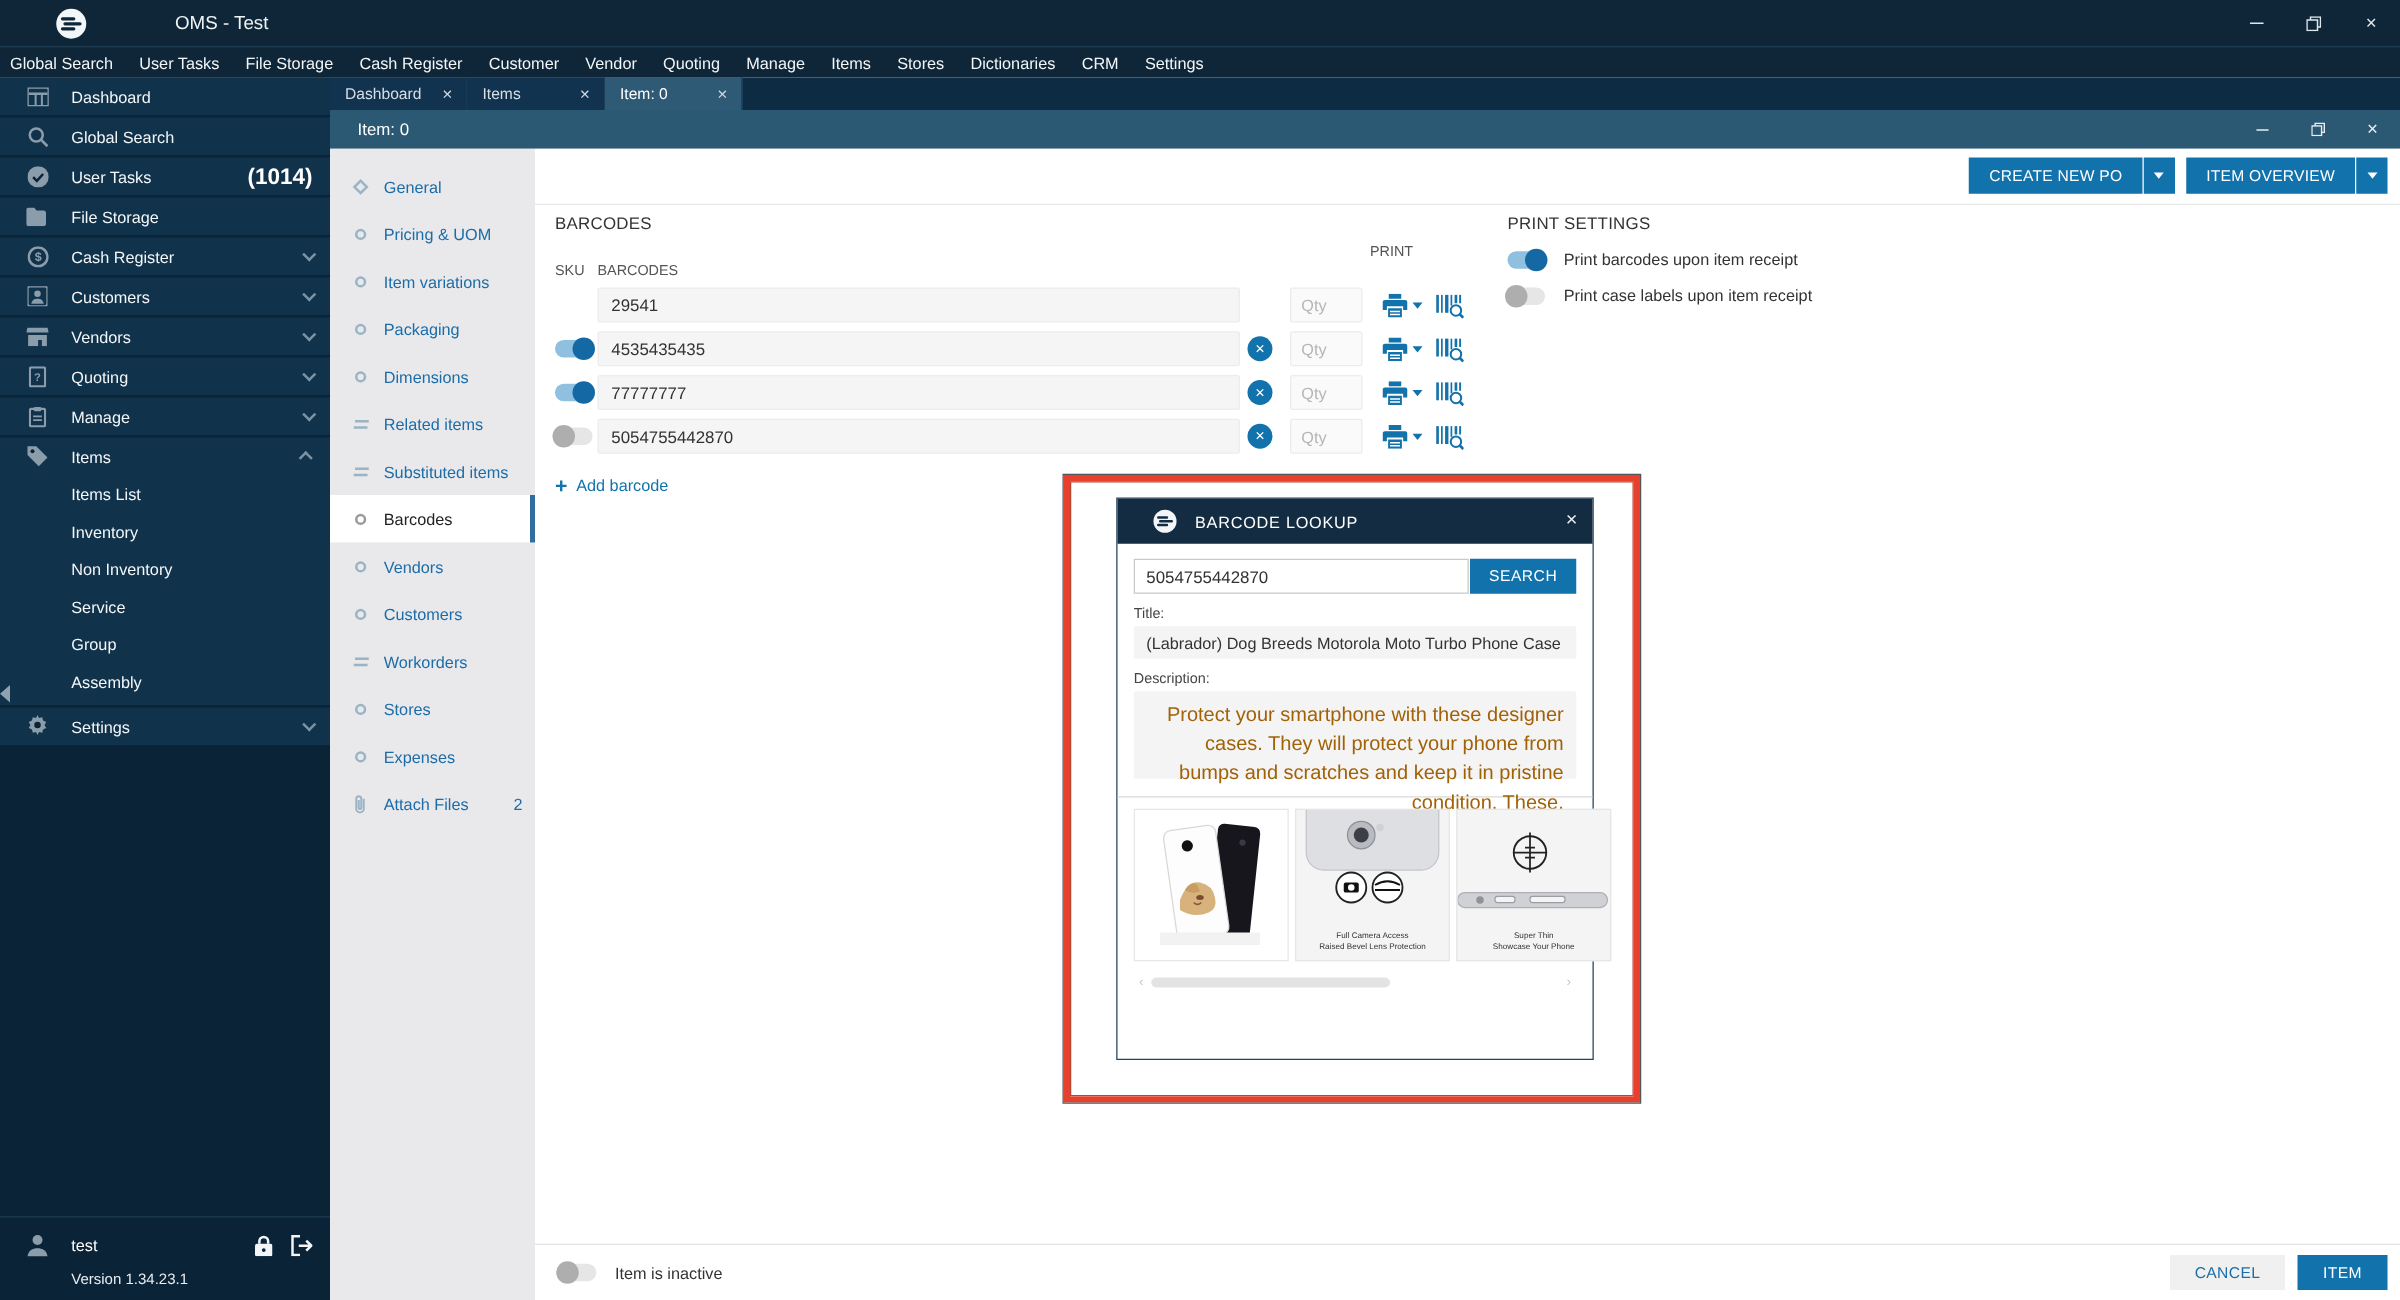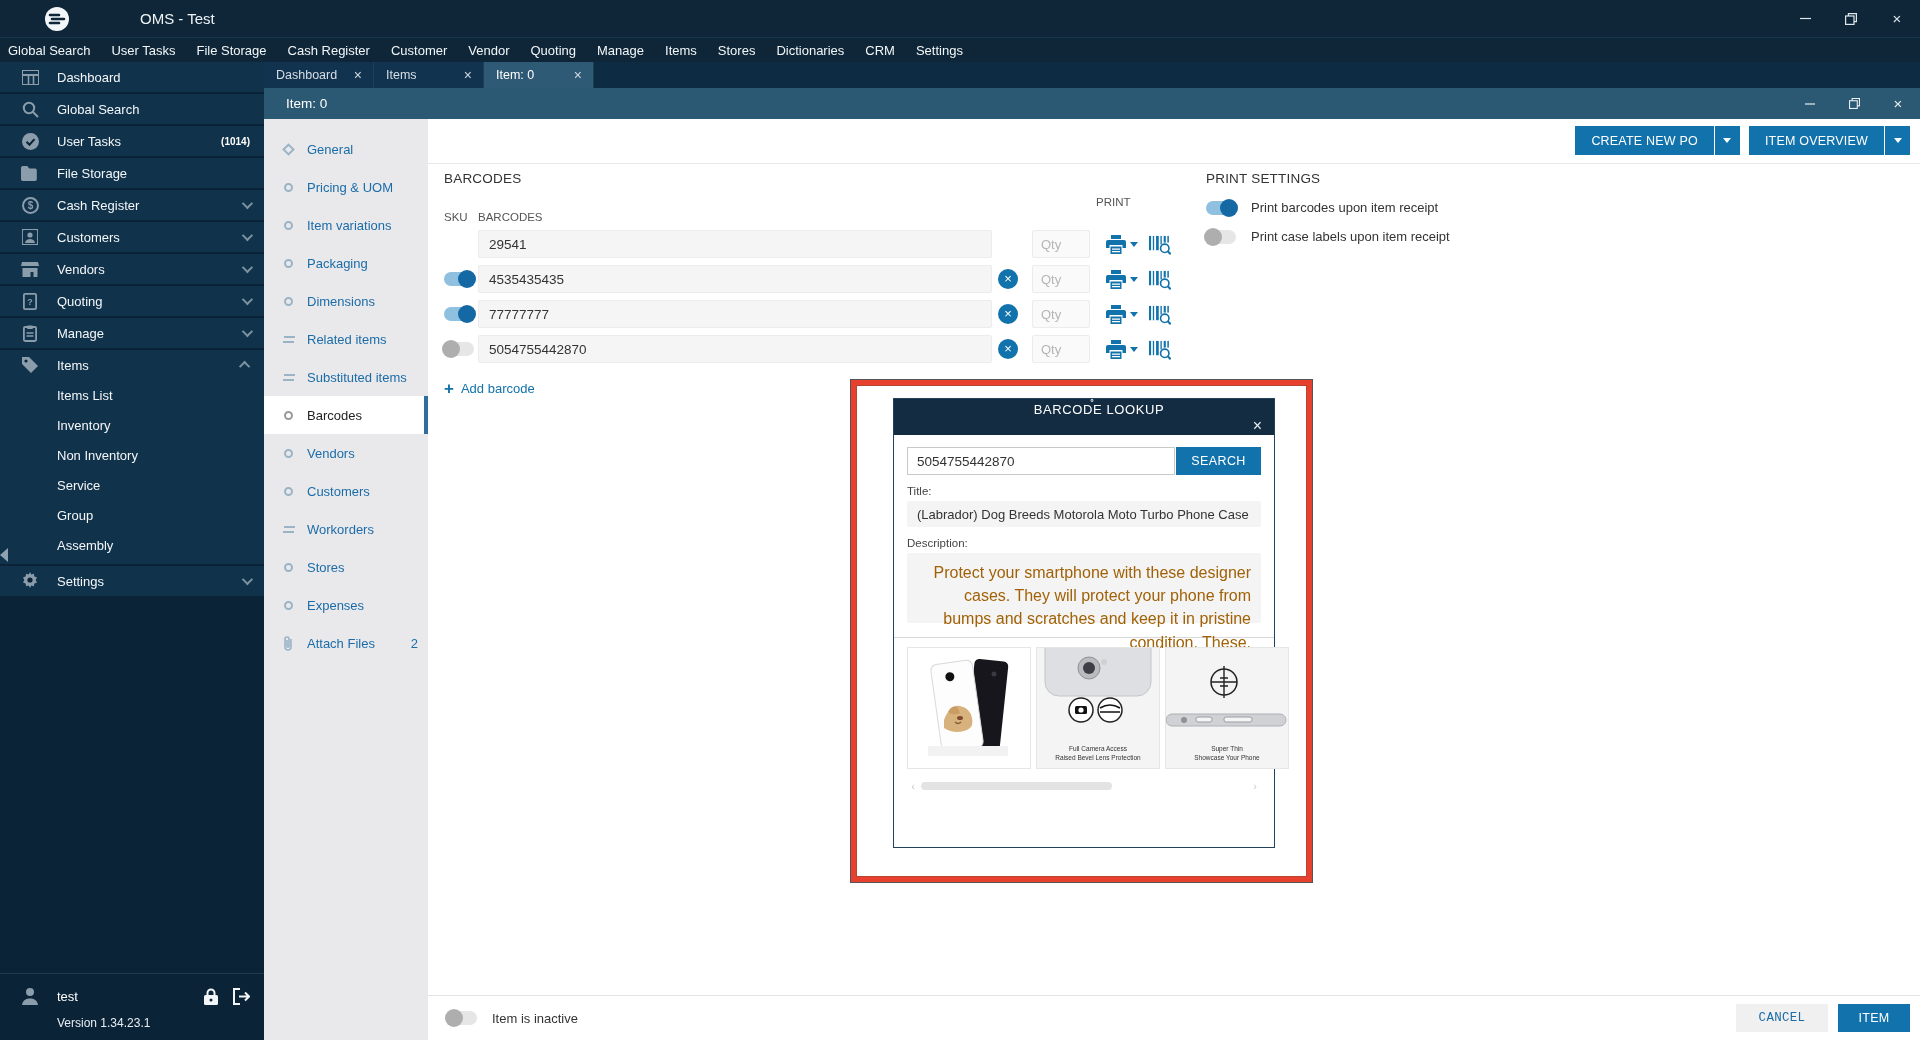--- a/index.html
+++ b/index.html
@@ -27,7 +27,7 @@
   .side-item { height:30px; background:#11324b; margin-bottom:2px; display:flex; align-items:center; padding:0 14px 0 20px; }
   .side-item .s-icon { width:20px; height:18px; margin-right:17px; display:flex; align-items:center; justify-content:center; }
   .side-item .s-label { font-size:13px; color:#f4f7f9; }
-  .side-item .s-badge { margin-left:auto; font-size:10px; font-weight:bold; color:#fff; }
+  .side-item .s-badge { margin-left:auto; font-size:18px; font-weight:bold; color:#fff; }
   .chev { margin-left:auto; width:8px; height:8px; border-right:2px solid #7c93a4; border-bottom:2px solid #7c93a4; transform:rotate(45deg) translateY(-2px); }
   .chev.up { transform:rotate(225deg) translateY(-2px); }
   .side-group { background:#11324b; margin-bottom:2px; padding-bottom:4px; }

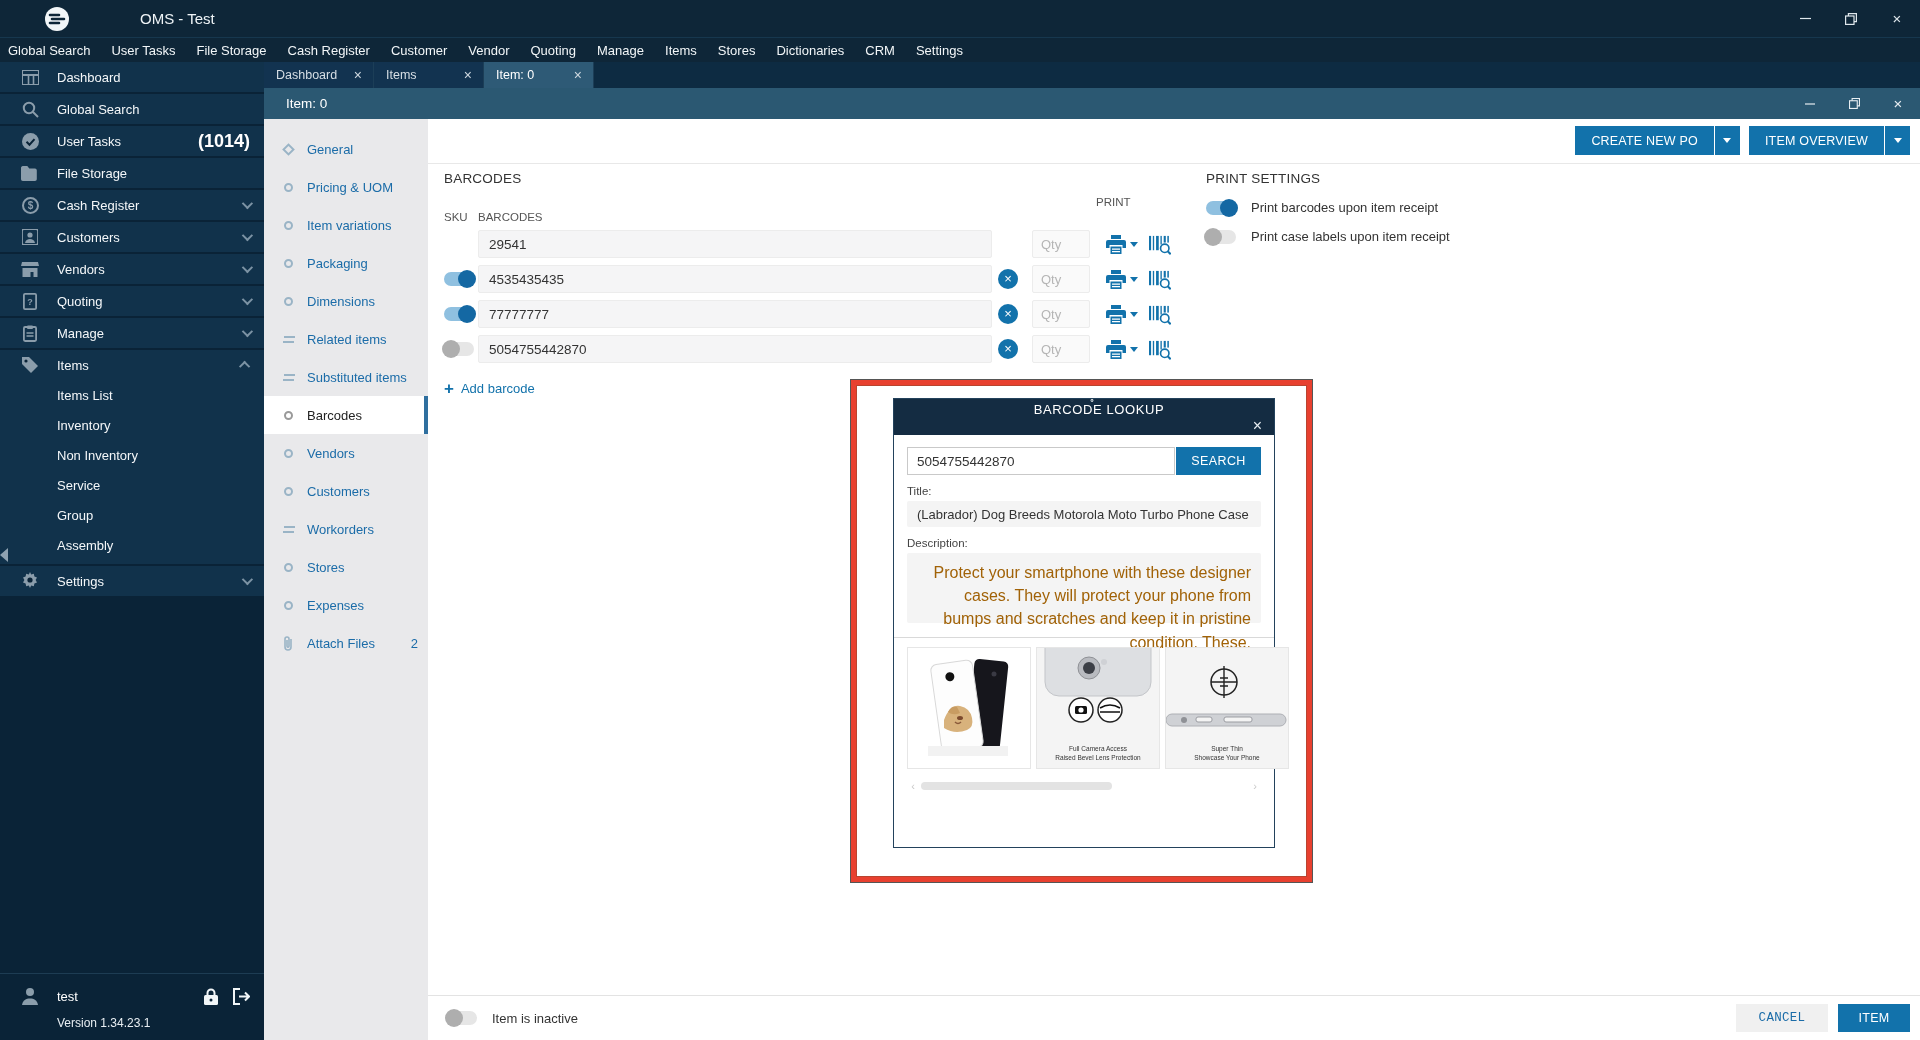--- a/index.html
+++ b/index.html
@@ -108,7 +108,7 @@
   
   .red-frame { position:absolute; left:423px; top:261px; width:461px; height:502px; border:5px solid #e8402f; outline:1px solid #555; background:#fff; box-shadow:0 0 0 1px #b9442f inset; }
   .dialog { position:absolute; left:37px; top:13px; width:382px; height:450px; border:1px solid #23425c; background:#fff; }
-  .dlg-title { height:36px; background:#142c42; display:flex; align-items:center; padding:0 12px 0 28px;flex-direction:column; }
+  .dlg-title { height:36px; background:#142c42; display:flex; align-items:center; padding:0 12px 0 28px; }
   .dlg-title .d-label { color:#fff; font-size:13px; letter-spacing:.6px; margin-left:14px; }
   .dlg-title .d-close { margin-left:auto; color:#e8eef2; font-size:16px; }
   .dlg-body { padding:12px 13px 0 13px; }

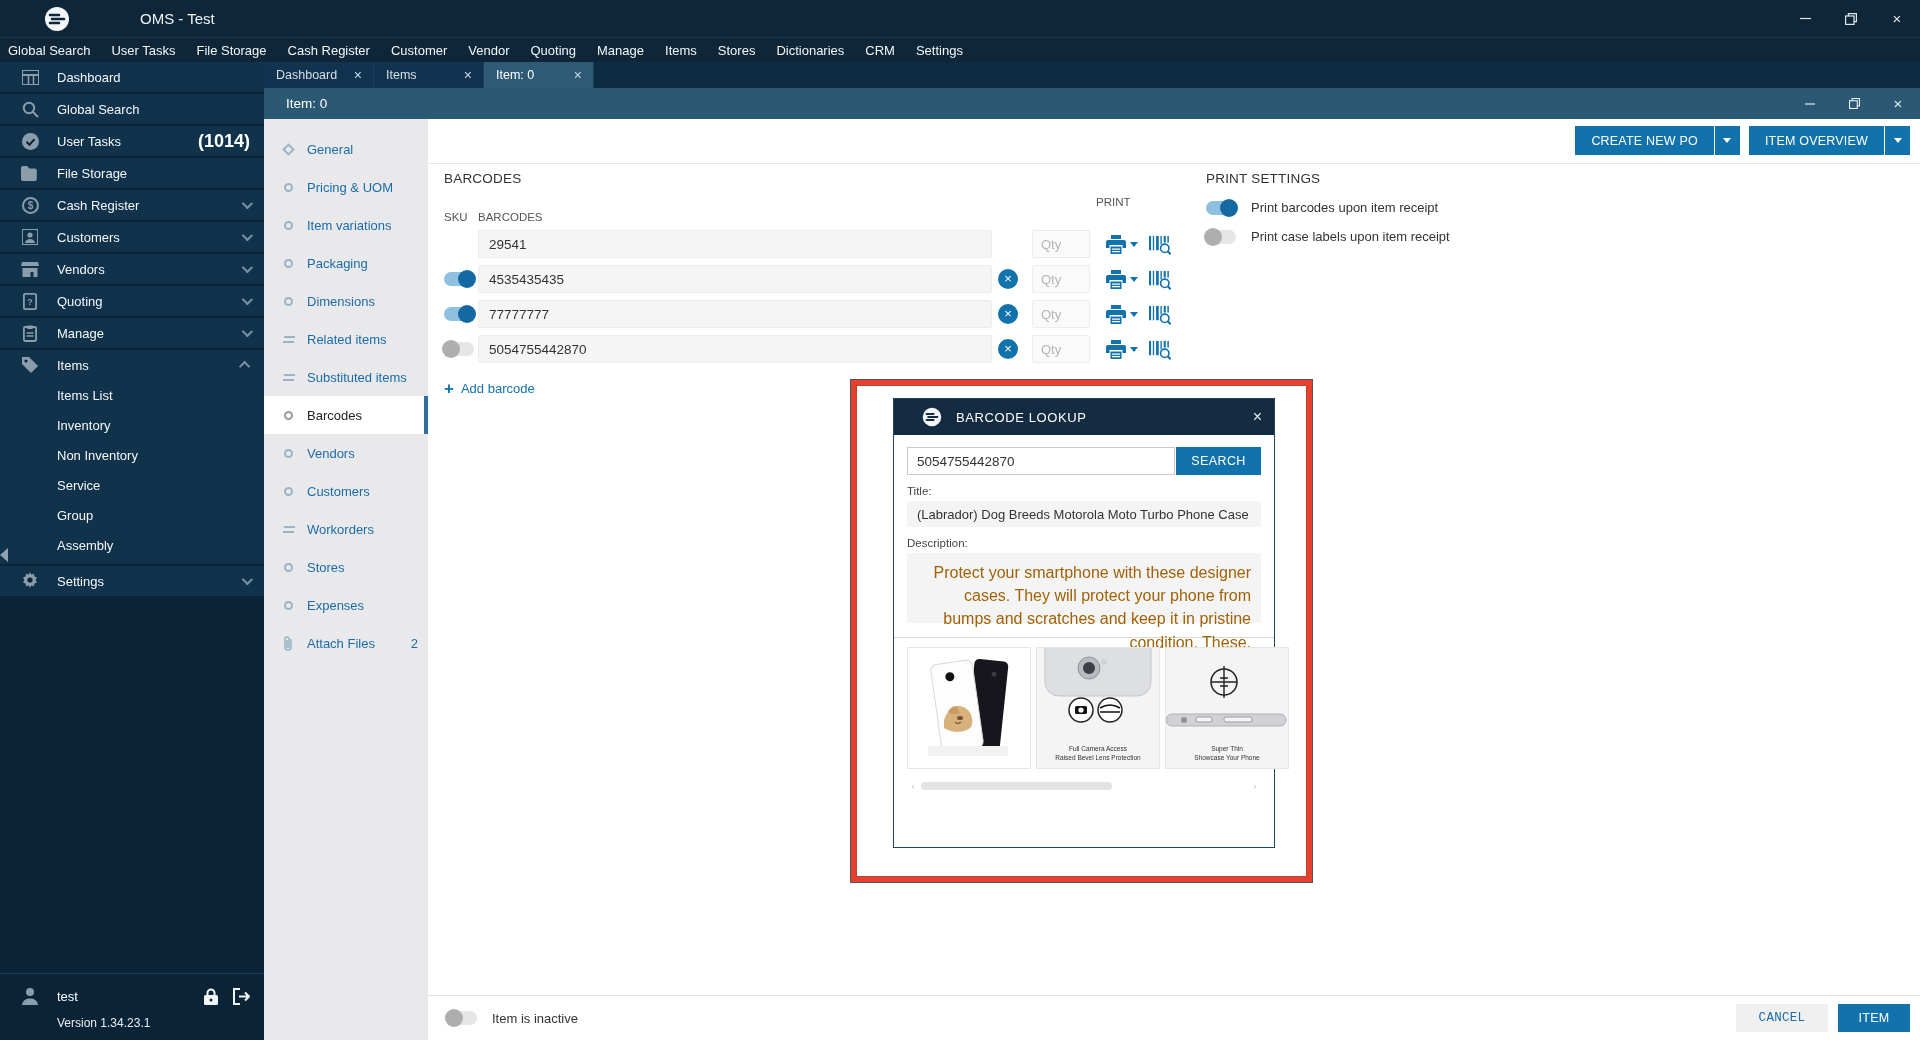--- a/index.html
+++ b/index.html
@@ -133,7 +133,7 @@
   .footer { position:absolute; left:0; right:0; bottom:0; height:45px; border-top:1px solid #e3e3e3; background:#fff; display:flex; align-items:center; padding:0 10px 0 19px; }
   .footer .ps-label { margin-left:15px; }
   .footer-btns { margin-left:auto; display:flex; gap:10px; }
-  .btn-cancel { width:92px; height:28px; background:#f0f0f0; color:#1b6ca8; font-size:12.5px; display:flex; align-items:center; justify-content:center; letter-spacing:.3px;font-family:Liberation Mono, monospace; }
+  .btn-cancel { width:92px; height:28px; background:#f0f0f0; color:#1b6ca8; font-size:12.5px; display:flex; align-items:center; justify-content:center; letter-spacing:.3px; }
   .btn-save { width:72px; height:28px; background:#1272ab; color:#fff; font-size:12.5px; display:flex; align-items:center; justify-content:center; letter-spacing:.3px; }
 </style>
 </head>

